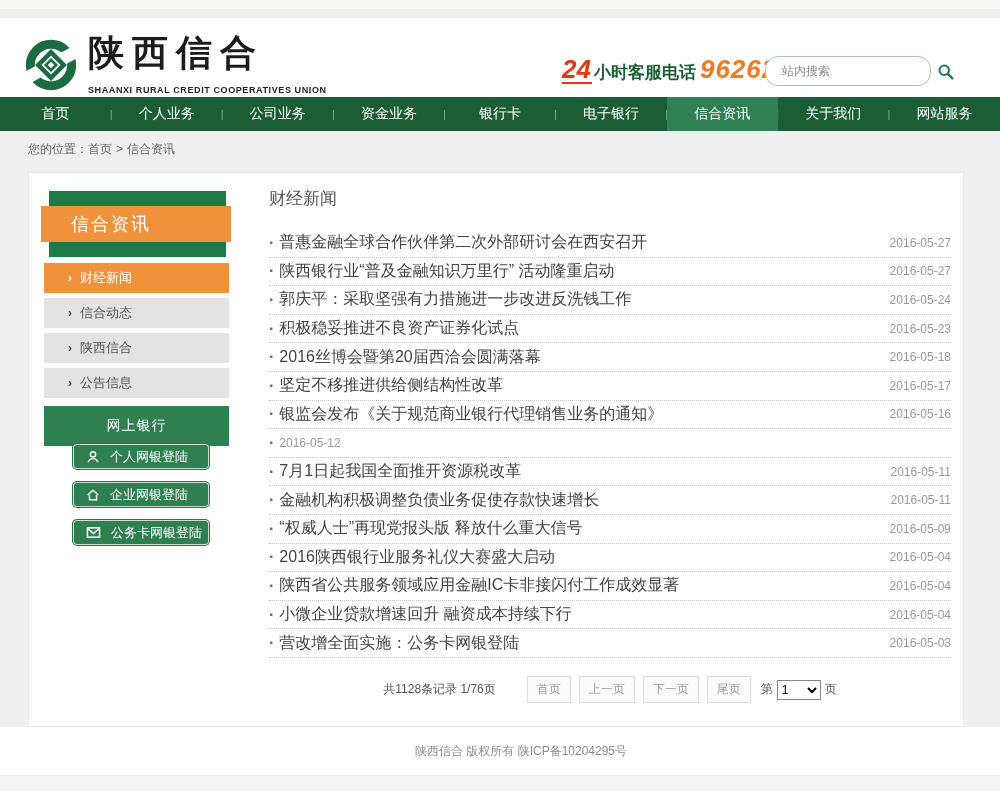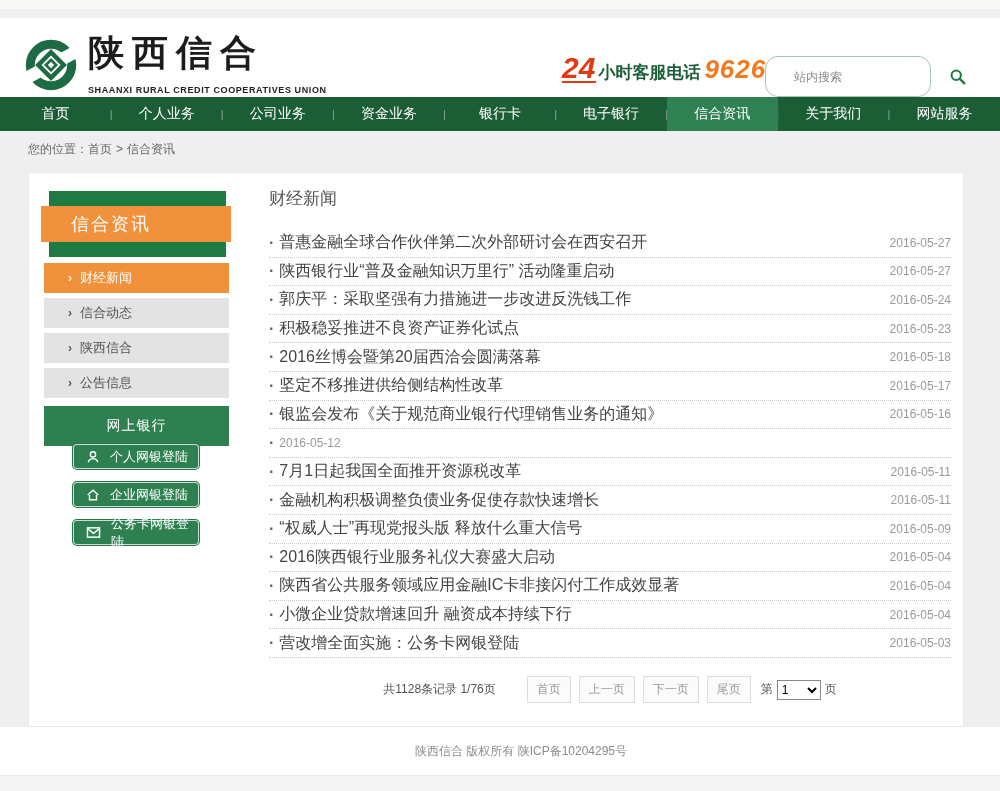--- a/index.html
+++ b/index.html
@@ -18,7 +18,7 @@
   .logo-sub { font-size:9px; font-weight:bold; color:#222; letter-spacing:0.6px; margin-top:13px; }
 
   .hotline { position:absolute; left:562px; top:36px; display:flex; align-items:baseline; white-space:nowrap; }
-  .hotline-24 { color:#e23a10; font-size:30px; font-weight:bold; font-style:italic; border-bottom:2px solid #e23a10; line-height:26px; padding-right:1px; }
+  .hotline-24 { color:#e23a10; font-size:26px; font-weight:bold; font-style:italic; border-bottom:2px solid #e23a10; line-height:26px; padding-right:1px; }
   .hotline-label { color:#1b5e36; font-size:17px; font-weight:bold; margin:0 4px 0 2px; }
   .hotline-number { color:#f47a20; font-size:26px; font-weight:bold; font-style:italic; letter-spacing:1px; }
 

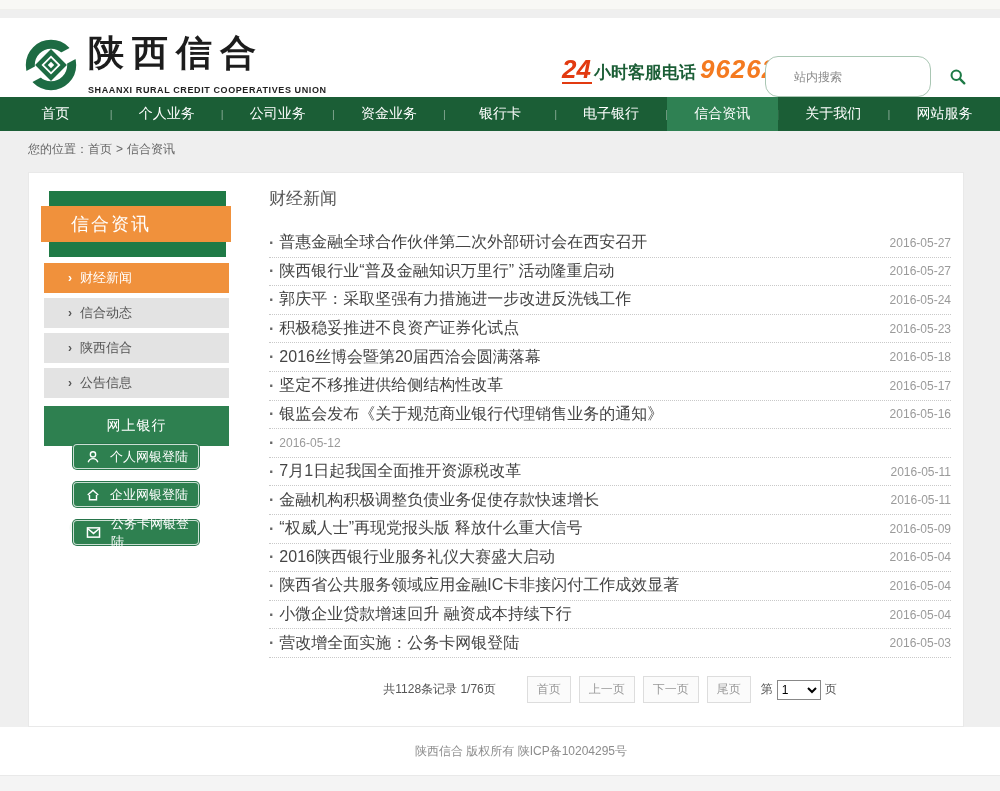--- a/index.html
+++ b/index.html
@@ -22,7 +22,7 @@
   .hotline-label { color:#1b5e36; font-size:17px; font-weight:bold; margin:0 4px 0 2px; }
   .hotline-number { color:#f47a20; font-size:26px; font-weight:bold; font-style:italic; letter-spacing:1px; }
 
-  .search-pill { position:absolute; left:765px; top:38px; width:166px; height:41px; border:1px solid #a9c6b3; border-radius:13px; background:#fff; display:flex; align-items:center; padding:0 10px 0 28px; }
+  .search-pill { position:absolute; left:765px; top:38px; width:166px; height:30px; border:1px solid #a9c6b3; border-radius:13px; background:#fff; display:flex; align-items:center; padding:0 10px 0 16px; }
   .search-input { flex:1; border:none; outline:none; font-size:12px; color:#444; background:transparent; font-family:inherit; }
   .search-input::placeholder { color:#8a8a8a; }
   .search-btn { border:none; background:none; cursor:pointer; display:flex; align-items:center; padding:0; }

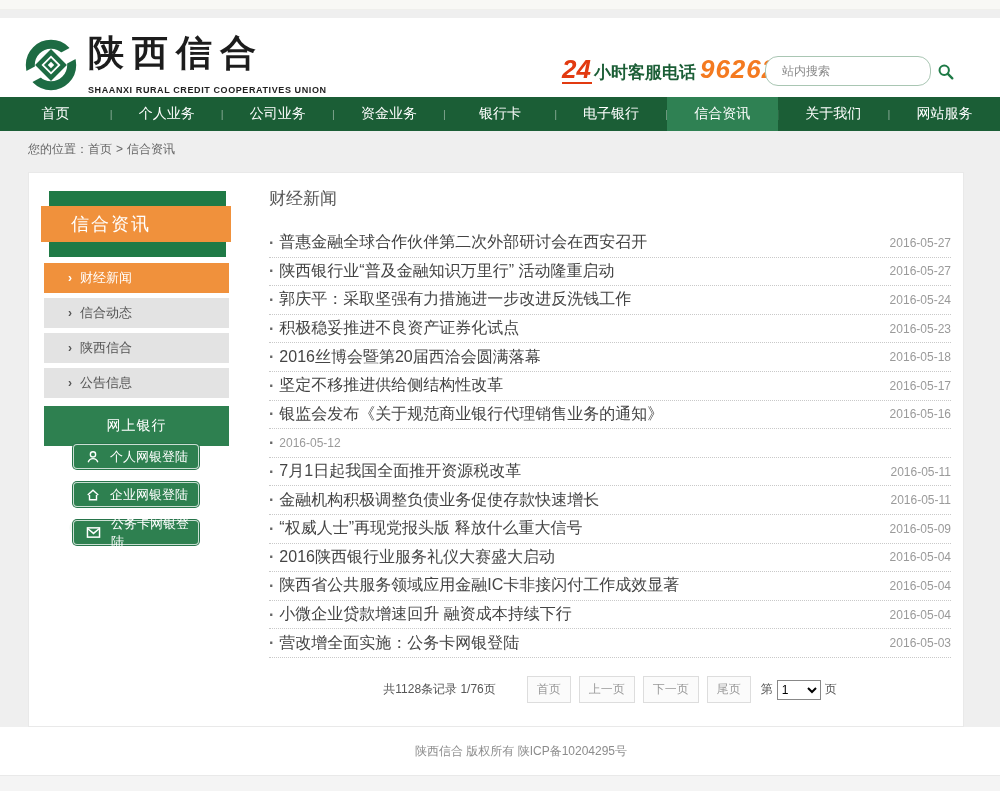--- a/index.html
+++ b/index.html
@@ -57,7 +57,7 @@
        radial-gradient(circle at 85% 15%, rgba(31,122,70,.05) 0 5px, transparent 6px);
   }
   .ebank-header { position:absolute; left:15px; top:233px; width:185px; height:40px; background:#2e8050; color:#fff; font-size:14px; display:flex; align-items:center; justify-content:center; letter-spacing:1px; }
-  .ebank-btn { position:absolute; left:44px; width:126px; height:25px; background:#2e8050; border:1px solid rgba(255,255,255,.75); box-shadow:0 0 0 1px #27744a; border-radius:4px; color:#fff; font-size:13px; display:flex; align-items:center; cursor:pointer; padding-left:12px; }
+  .ebank-btn { position:absolute; left:44px; width:136px; height:25px; background:#2e8050; border:1px solid rgba(255,255,255,.75); box-shadow:0 0 0 1px #27744a; border-radius:4px; color:#fff; font-size:13px; display:flex; align-items:center; cursor:pointer; padding-left:12px; }
   .ebank-btn .b-icon { display:flex; align-items:center; margin-right:10px; }
   .ebank-btn-0 { top:271px; } .ebank-btn-1 { top:309px; } .ebank-btn-2 { top:347px; }
 

